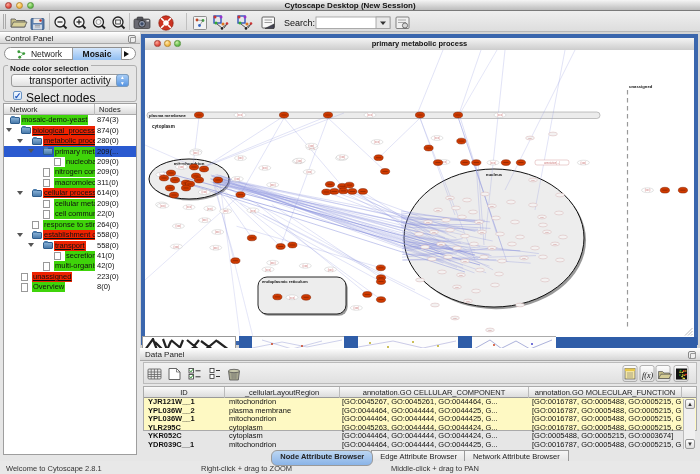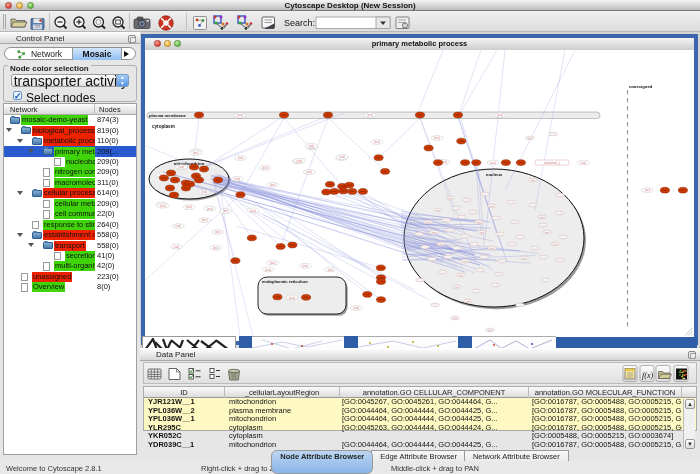--- a/index.html
+++ b/index.html
@@ -16,7 +16,7 @@
 .tl.g { background:radial-gradient(circle at 35% 30%, #cdf0a8, #5cb944 70%); border:0.5px solid #56963e;}
 #toolbar { left:0; top:11px; width:700px; height:21px; background:linear-gradient(#efefef,#dddddd); border-bottom:1px solid #b8b8b8;}
 #cpanel { left:0; top:32px; width:140px; height:429px; background:#e6e6e6; }
-.phead { background:linear-gradient(#fcfcfc,#d6d6d6); border-top:1px solid #fff; border-bottom:1px solid #a8a8a8; height:12px; font-size:8px; color:#222; padding-left:16px; line-height:11px; position:relative;}
+.phead { background:linear-gradient(#fcfcfc,#d6d6d6); border-top:1px solid #fff; border-bottom:1px solid #a8a8a8; height:12px; font-size:8px; color:#222; padding-left:5px; line-height:11px; position:relative;}
 .floaticon { position:absolute; right:4px; top:2px; width:8px; height:8px; border:1px solid #888; border-radius:2px; background:#eee;}
 .floaticon:before { content:""; position:absolute; left:1px; top:1px; width:4px; height:4px; border:1px solid #999; border-radius:1px;}
 #tabs { position:absolute; left:4px; top:15px; width:132px; height:13px; background:#fff; border:1px solid #8f8f8f; border-radius:7px; font-size:8.5px; }

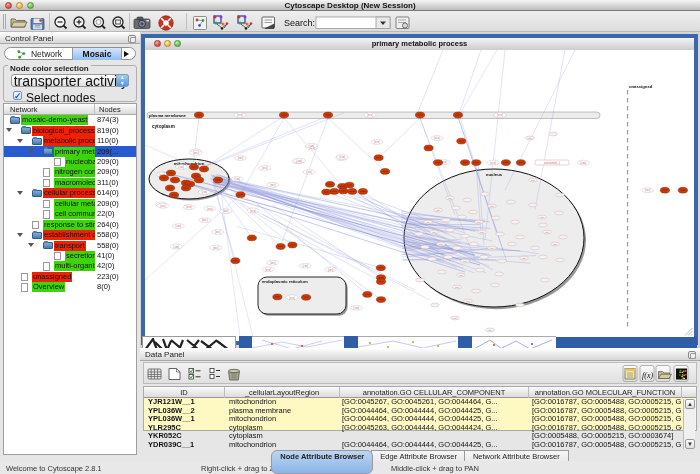--- a/index.html
+++ b/index.html
@@ -26,7 +26,7 @@
 #tabs .arr { position:absolute; left:119px; top:2.5px; width:0; height:0; border-top:3.5px solid transparent; border-bottom:3.5px solid transparent; border-left:5px solid #111;}
 #groupbox { position:absolute; left:3px; top:33px; width:134px; height:37px; border:1px solid #b0b0b0; border-radius:3px; }
 #grouplabel { position:absolute; left:8px; top:32px; font-size:8px; font-weight:bold; color:#222; background:#e6e6e6; padding:0 2px;}
-#combo { position:absolute; left:11px; top:42px; width:118px; height:13px; background:linear-gradient(#ffffff,#e0e0e0); border:1px solid #9a9a9a; border-radius:3px; font-size:14px; text-align:right; line-height:12px; color:#111; }
+#combo { position:absolute; left:11px; top:42px; width:118px; height:13px; background:linear-gradient(#ffffff,#e0e0e0); border:1px solid #9a9a9a; border-radius:3px; font-size:10px; text-align:center; line-height:12px; color:#111; }
 #combo .btn { position:absolute; right:-1px; top:-1px; width:13px; height:13px; background:linear-gradient(#a6ccf6,#5795e2); border-radius:3px; border:1px solid #7a9cc0;}
 #combo .btn:before { content:"\25B4\A\25BE"; white-space:pre; display:block; font-size:5.5px; line-height:5.8px; color:#fff; text-align:center; }
 #cb { position:absolute; left:13px; top:59px; width:9px; height:9px; background:linear-gradient(#f4f9ff,#cfe4fa); border:1px solid #6a93c4; border-radius:2px; color:#2255bb; font-size:9px; line-height:8px; font-weight:bold; text-align:center;}

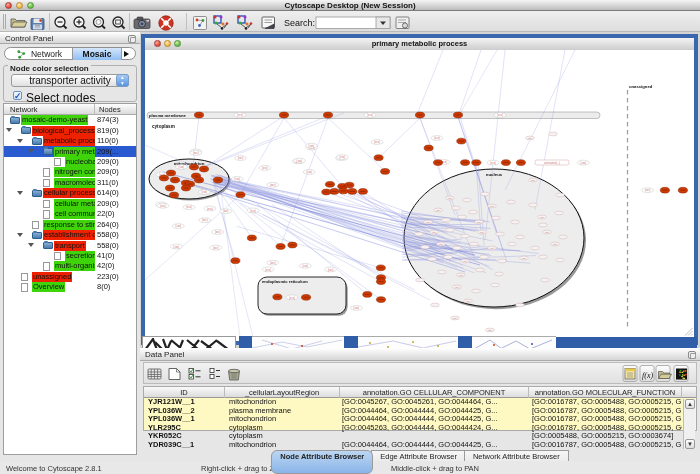--- a/index.html
+++ b/index.html
@@ -39,7 +39,7 @@
 .trow .lbl { position:absolute; top:0.2px; height:10px; line-height:10px; padding:0 1px; color:#111; white-space:nowrap; overflow:hidden;}
 .trow .num { position:absolute; left:93px; top:0.2px; line-height:10px; color:#111;}
 .gr { background:#3fd40a; }
-.rd { background:#ee2200; }
+.rd { background:#ee2200;text-decoration:underline; }
 .sel { background:#2a5ad0; }
 .arrow { position:absolute; top:3px; width:0; height:0; border-left:3.5px solid transparent; border-right:3.5px solid transparent; border-top:4.5px solid #555; }
 .fold { position:absolute; top:2px; width:9.5px; height:7px; background:linear-gradient(#85aed4,#4a7bab); border:0.5px solid #2f5d8c; border-radius:1px;}

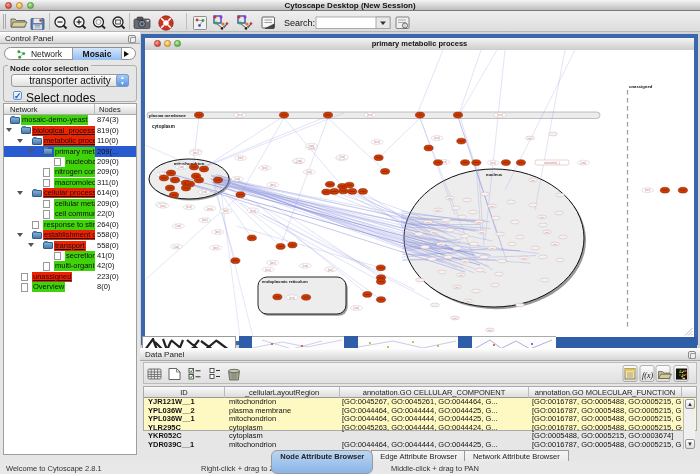--- a/index.html
+++ b/index.html
@@ -210,7 +210,7 @@
           <div class="arrow" style="left:2px;"></div>
           <div class="fold" style="left:17px;"></div>
           <div class="lbl rd" style="left:28px;max-width:63px;">biological_process</div>
-          <div class="num">819(0)</div>
+          <div class="num">874(0)</div>
         </div>
 <div class="trow" style="top:20.90px;">
           <div class="arrow" style="left:13px;"></div>

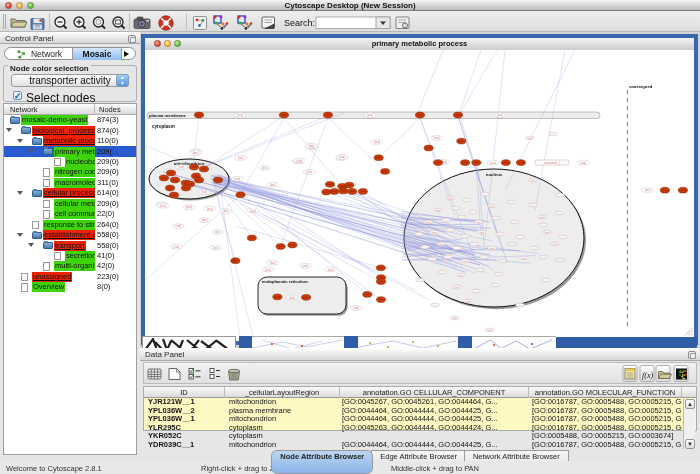--- a/index.html
+++ b/index.html
@@ -216,7 +216,7 @@
           <div class="arrow" style="left:13px;"></div>
           <div class="fold" style="left:28px;"></div>
           <div class="lbl rd" style="left:39px;max-width:52px;">metabolic process</div>
-          <div class="num">110(0)</div>
+          <div class="num">280(0)</div>
         </div>
 <div class="trow sel" style="top:31.35px;">
           <div class="arrow" style="left:24px;"></div>

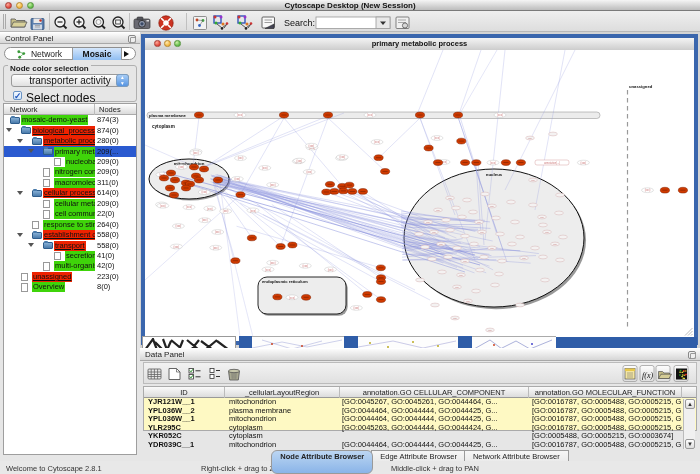--- a/index.html
+++ b/index.html
@@ -813,6 +813,7 @@
 <div class="drow" style="top:34.20px;">
           <div class="dcell" style="left:4px;width:76px;font-weight:bold;">YKR052C</div>
           <div class="dcell" style="left:85px;width:110px;">cytoplasm</div>
+          <div class="dcell" style="left:198px;width:185px;">[GO:0044464, GO:0044444, GO:0044424, G...</div>
           <div class="dcell" style="left:388px;width:150px;">[GO:0005488, GO:0005215, GO:0003674]</div>
         </div>
 <div class="drow" style="top:42.75px;">

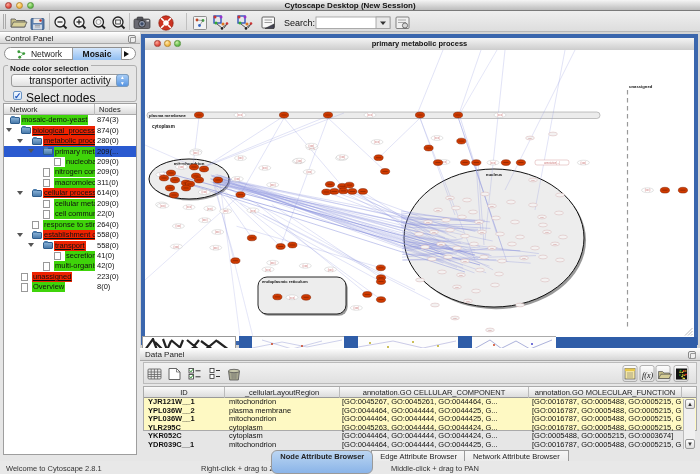--- a/index.html
+++ b/index.html
@@ -63,7 +63,7 @@
 #dscroll { position:absolute; right:1px; top:12px; width:12px; height:50px; background:#f0f0f0; border-left:1px solid #bbb;}
 .sarr { position:absolute; left:1px; width:10px; height:10px; background:linear-gradient(#fefefe,#dcdcdc); border:1px solid #999; border-radius:2px; font-size:6px; text-align:center; line-height:9px; color:#333;}
 #dtabs { position:absolute; left:0px; top:102px; width:560px; height:12px; text-align:center; font-size:7.5px;}
-.dtab { display:inline-block; padding:0 8px; height:24px; line-height:12px; border:1px solid #9a9a9a; background:linear-gradient(#f6f6f6,#dedede); color:#222; margin:0 -1px; position:relative;}
+.dtab { display:inline-block; padding:0 8px; height:16px; line-height:12px; border:1px solid #9a9a9a; background:linear-gradient(#f6f6f6,#dedede); color:#222; margin:0 -1px; position:relative;}
 .dtab.on { background:linear-gradient(#bcd6f2,#8ab4e8); border-radius:6px; font-weight:bold; z-index:2;}
 #status { left:0; top:461px; width:700px; height:13px; background:#e8e8e8; font-size:7.5px; color:#333;}
 #status span { position:absolute; top:2.5px; }

